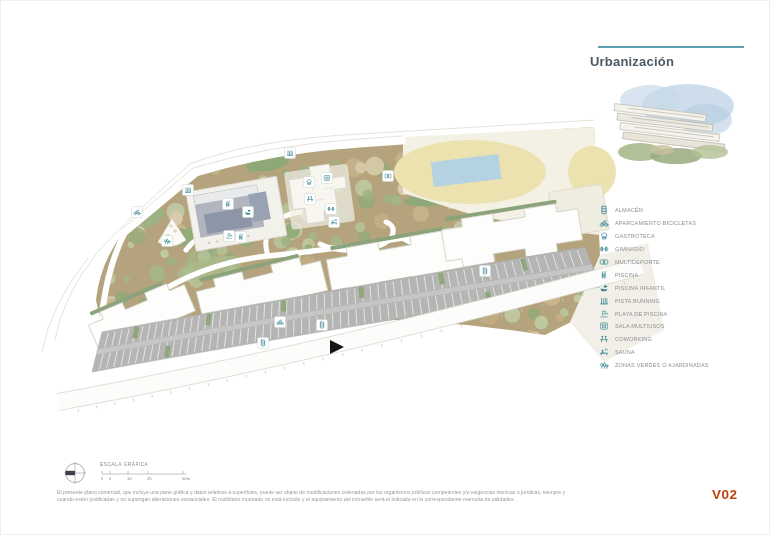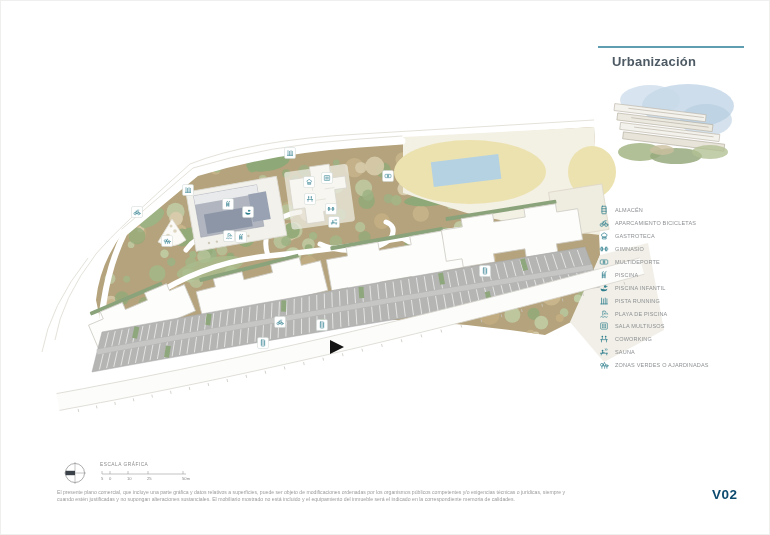--- a/index.html
+++ b/index.html
@@ -8,7 +8,7 @@
   #plan-svg{position:absolute;left:0;top:0;}
   
   #rule{position:absolute;left:598px;top:46px;width:146px;height:2px;background:#5f9db1;}
-  #title{position:absolute;left:612px;top:54px;font-size:13px;font-weight:bold;color:#4d5a64;letter-spacing:.2px;}
+  #title{position:absolute;left:590px;top:54px;font-size:13px;font-weight:bold;color:#4d5a64;letter-spacing:.2px;}
   #render{position:absolute;left:606px;top:80px;}
   
   #legend{position:absolute;left:599px;top:204px;width:165px;}

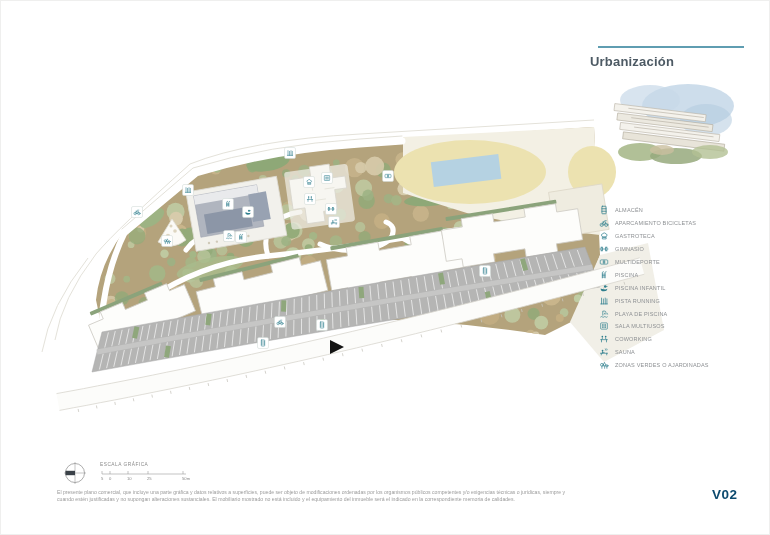--- a/index.html
+++ b/index.html
@@ -16,7 +16,7 @@
   .lg-ic{width:10px;height:10px;flex:0 0 10px;color:#2e7e8d;margin-right:6px;}
   .lg-lb{font-size:6px;color:#8d9093;letter-spacing:.2px;white-space:nowrap;transform:scale(.92);transform-origin:left center;}
   
-  #version{position:absolute;left:712px;top:487px;font-size:13.5px;font-weight:bold;color:#0c4a6e;letter-spacing:.5px;}
+  #version{position:absolute;left:712px;top:487px;font-size:13.5px;font-weight:bold;color:#c2410c;letter-spacing:.5px;}
 </style>
 </head>
 <body>

